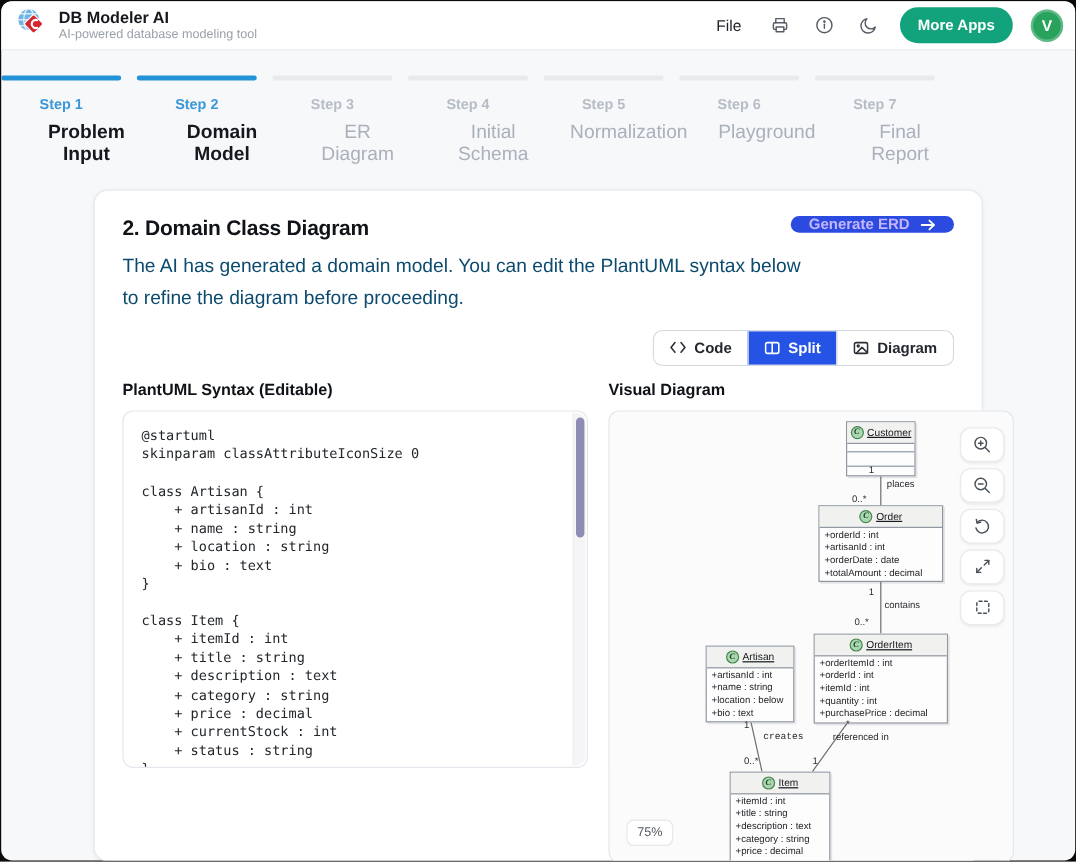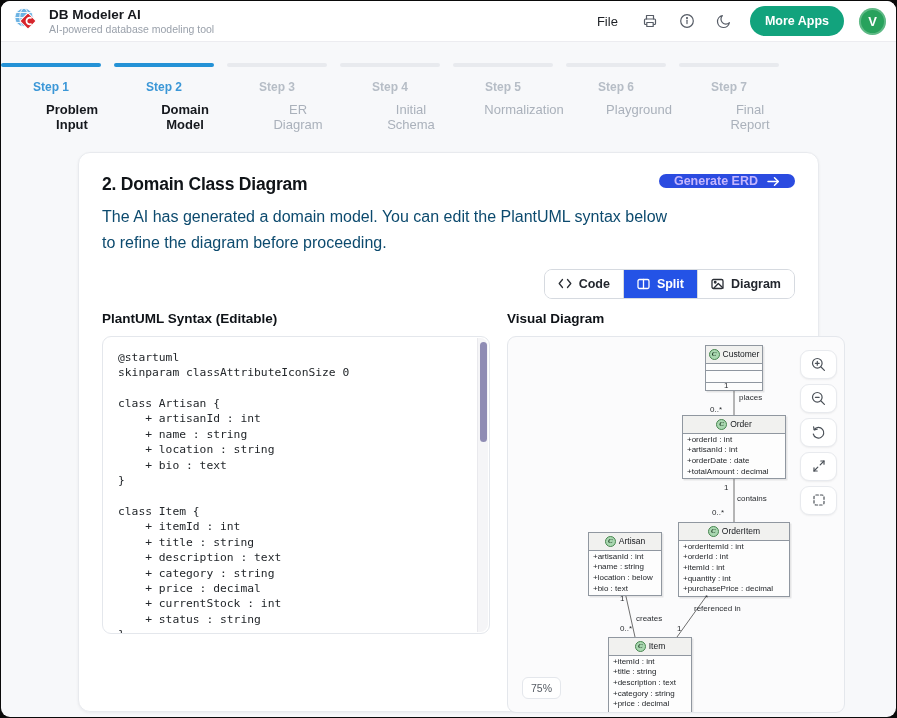--- a/index.html
+++ b/index.html
@@ -42,7 +42,7 @@
   .step { width:100px; text-align:center; cursor:pointer; }
   .step .bar { height:4px; border-radius:3px; background:#e8eaee; }
   .step .step-num { margin-top:13px; font-size:12px; font-weight:600; color:#b6bdc6; }
-  .step .step-label { margin-top:8px; font-size:13px; color:#aab1bb; display:flex; align-items:center; justify-content:center; gap:4px;margin-left:42px; }
+  .step .step-label { margin-top:8px; font-size:16px; color:#aab1bb; display:flex; align-items:center; justify-content:center; gap:4px;margin-left:42px; }
   .step.active .bar { background:#2492d6; }
   .step.active .step-num { color:#3b97d7; }
   .step.active .step-label { color:#15181d; font-weight:600; }

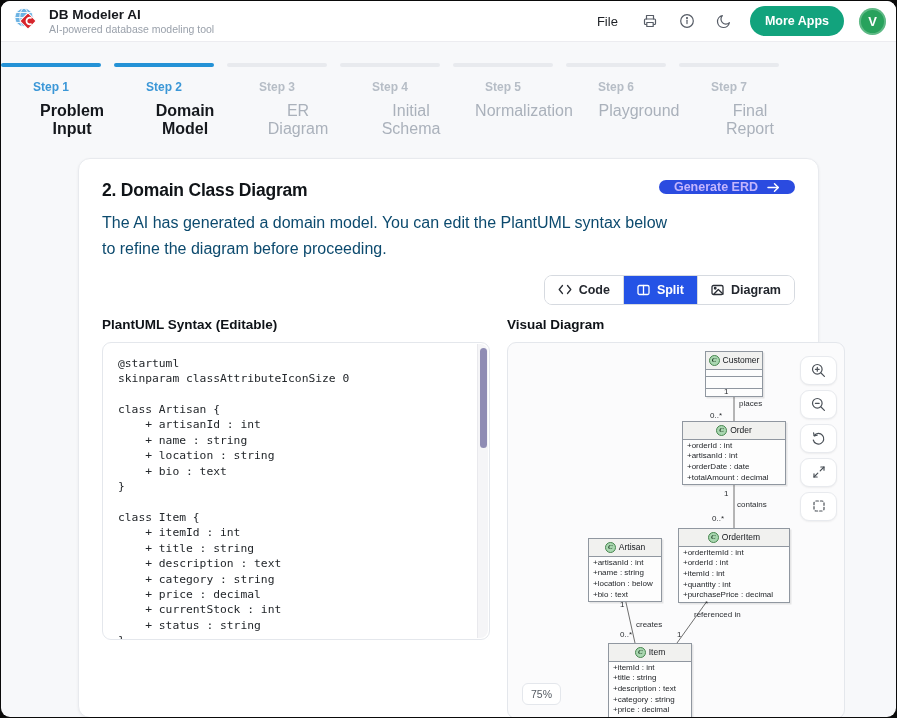--- a/index.html
+++ b/index.html
@@ -109,7 +109,7 @@
     background:#f1f1ef; border-bottom:1px solid #9097a0;
     display:flex; align-items:center; justify-content:center; gap:3px; padding:3px 4px;
   }
-  .uml-name { font-size:8.5px; font-weight:500; color:#15181c; }
+  .uml-name { font-size:8.5px; font-weight:500; color:#15181c;text-decoration:underline; }
   .cicon {
     width:11px; height:11px; border-radius:50%; flex:0 0 auto;
     background:#a9d7b0; border:1px solid #47864f; color:#1c3b22;

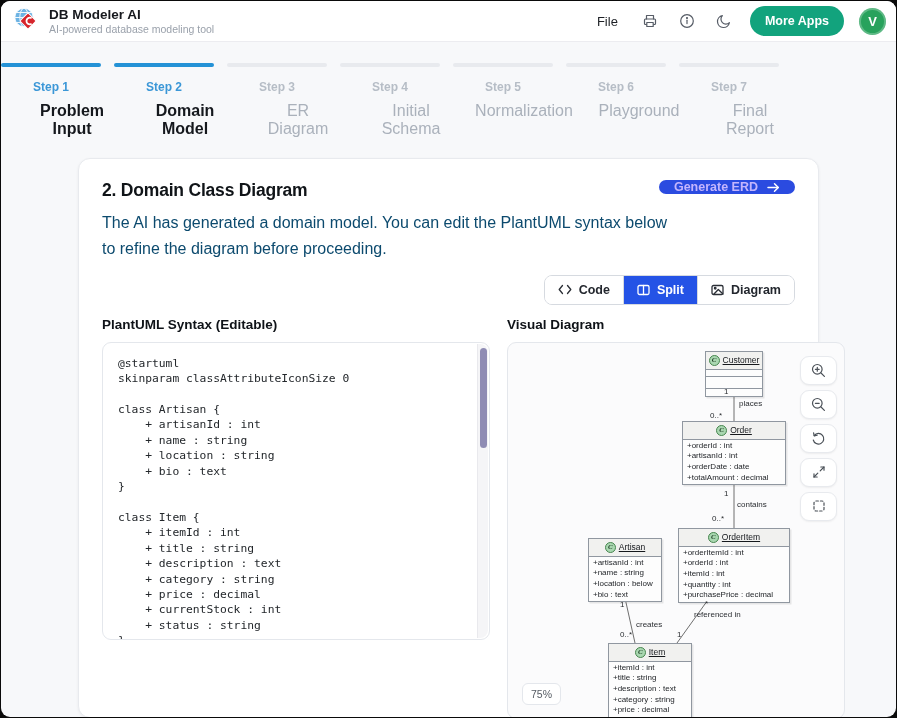--- a/index.html
+++ b/index.html
@@ -384,7 +384,7 @@
           <span class="rlabel" style="left:204px; top:171px;">0..*</span>
 
           <span class="rlabel" style="left:112px; top:257px;">1</span>
-          <span class="rlabel" style="left:128px; top:277px;">creates</span>
+          <span class="rlabel" style="left:128px; top:267px;font-family:Liberation Mono, monospace;">creates</span>
           <span class="rlabel" style="left:112px; top:287px;">0..*</span>
 
           <span class="rlabel" style="left:197px; top:256px;">*</span>

